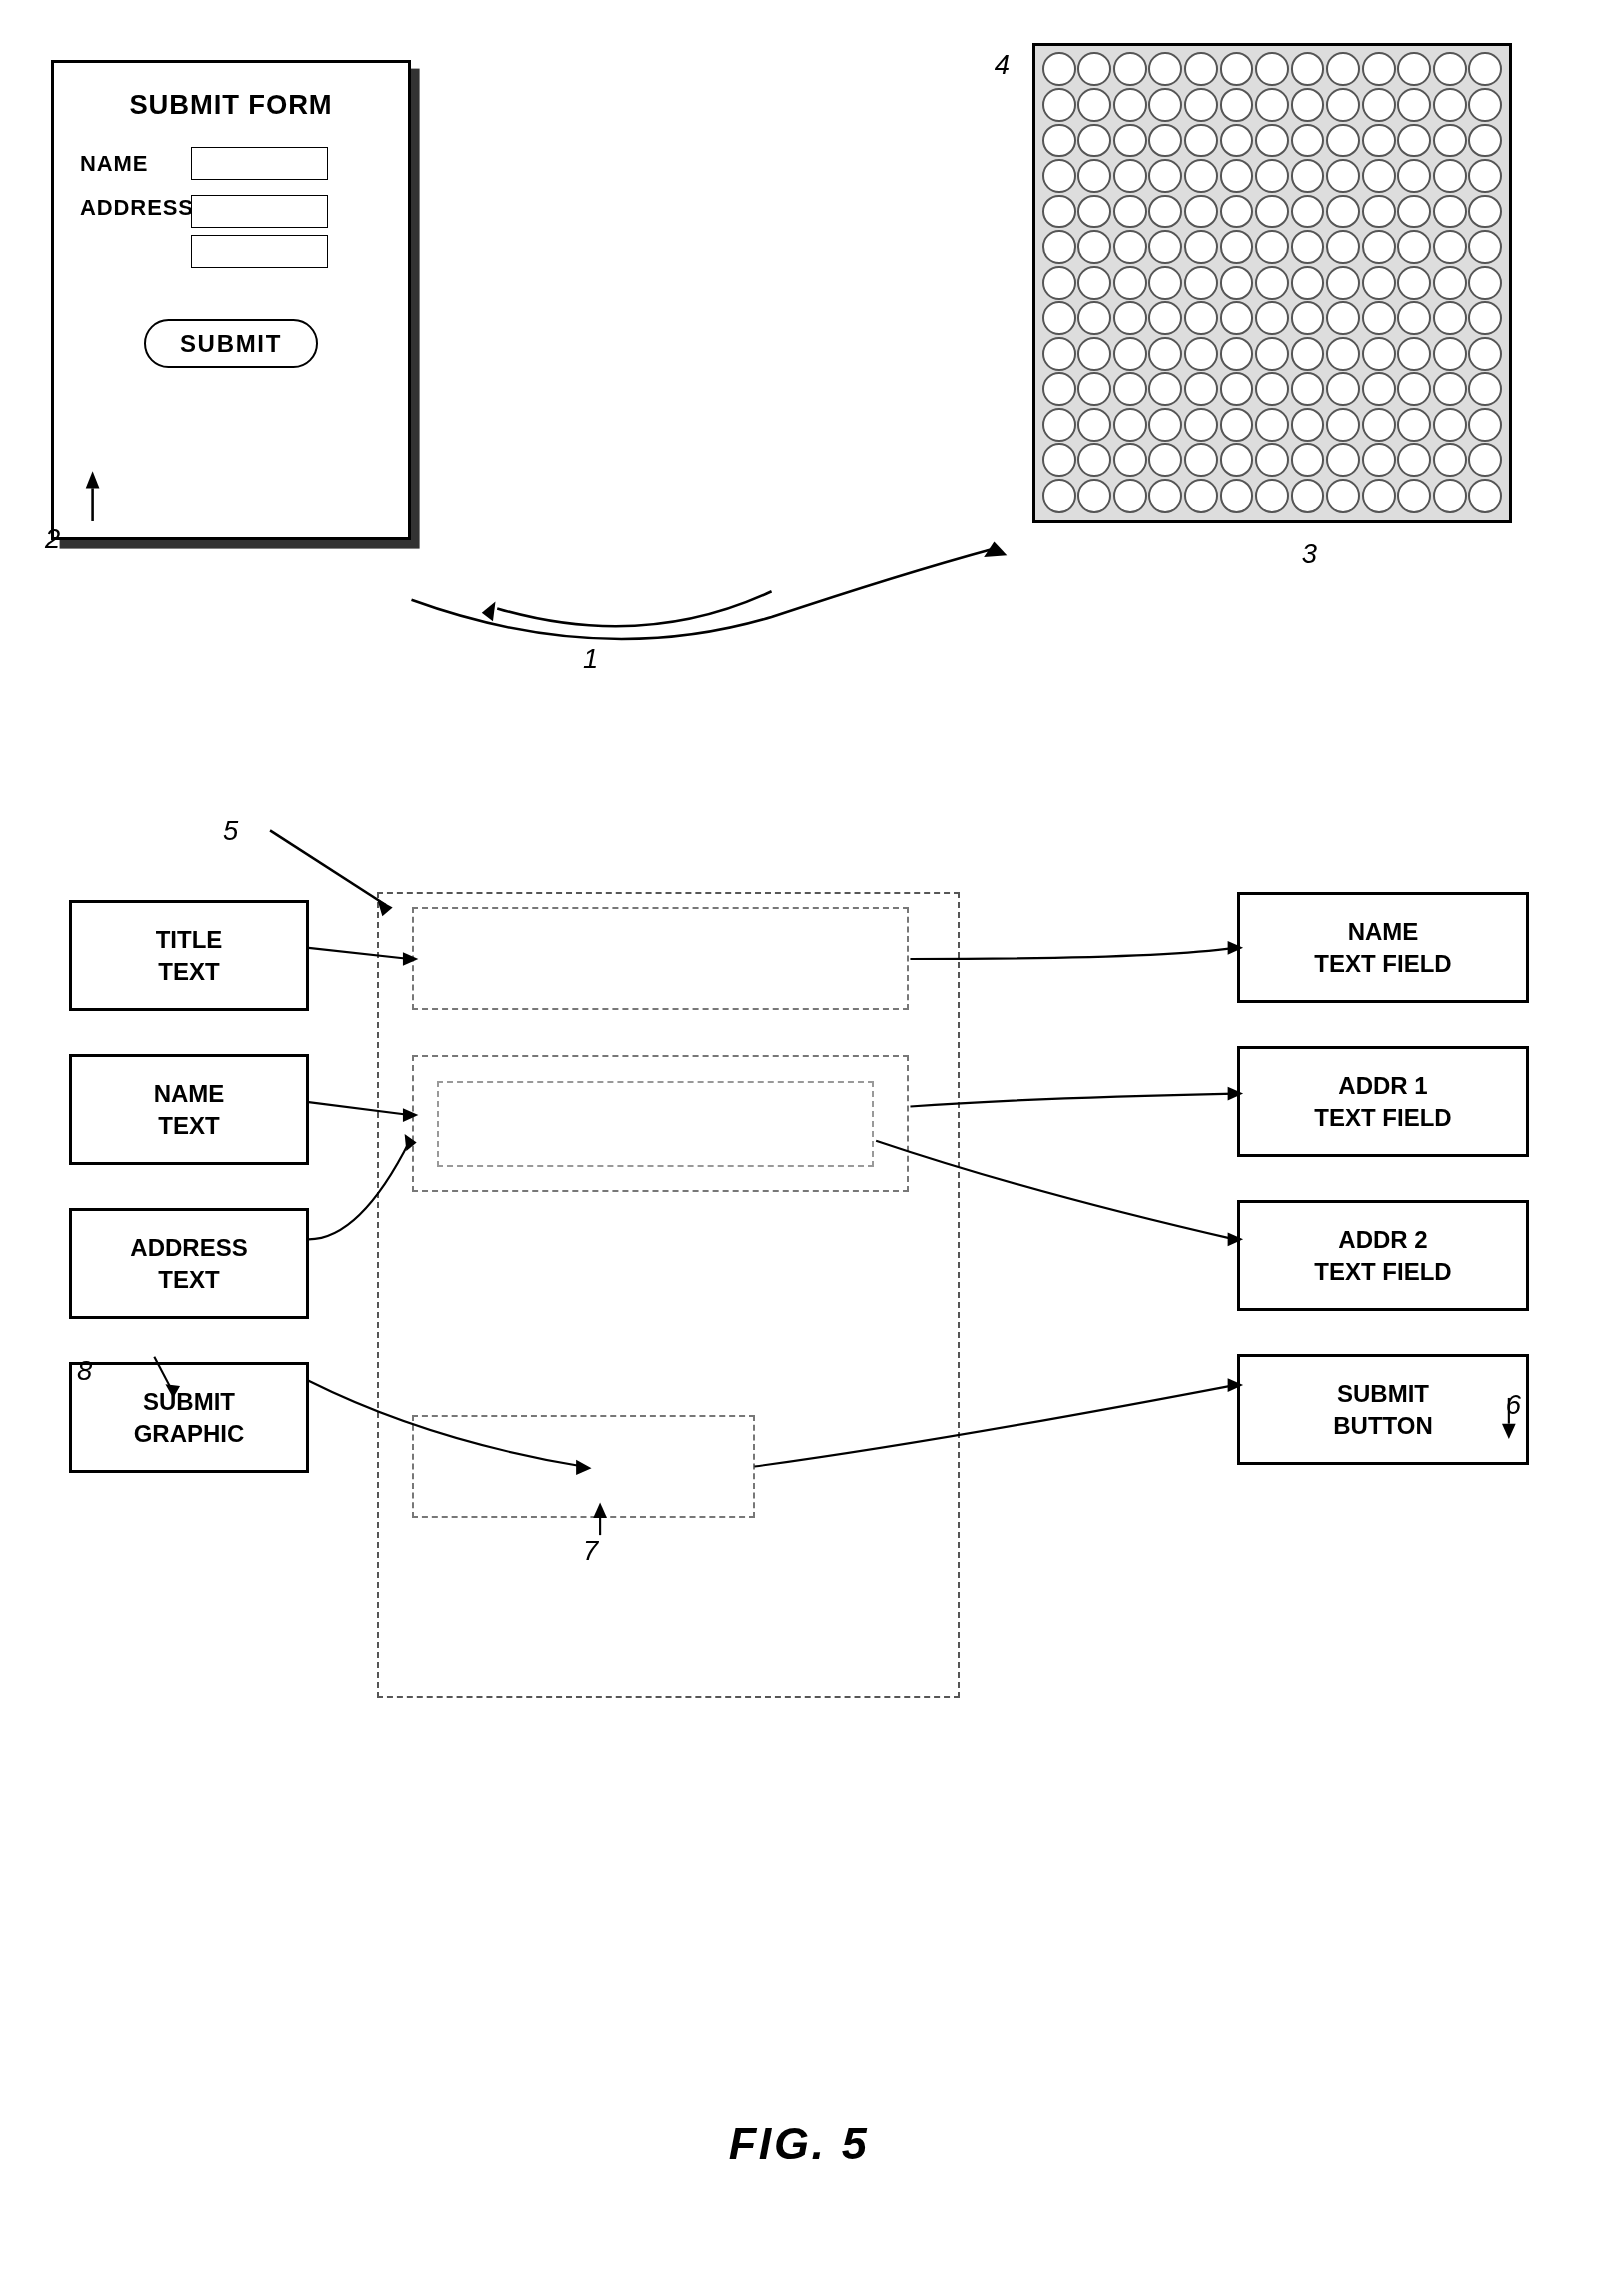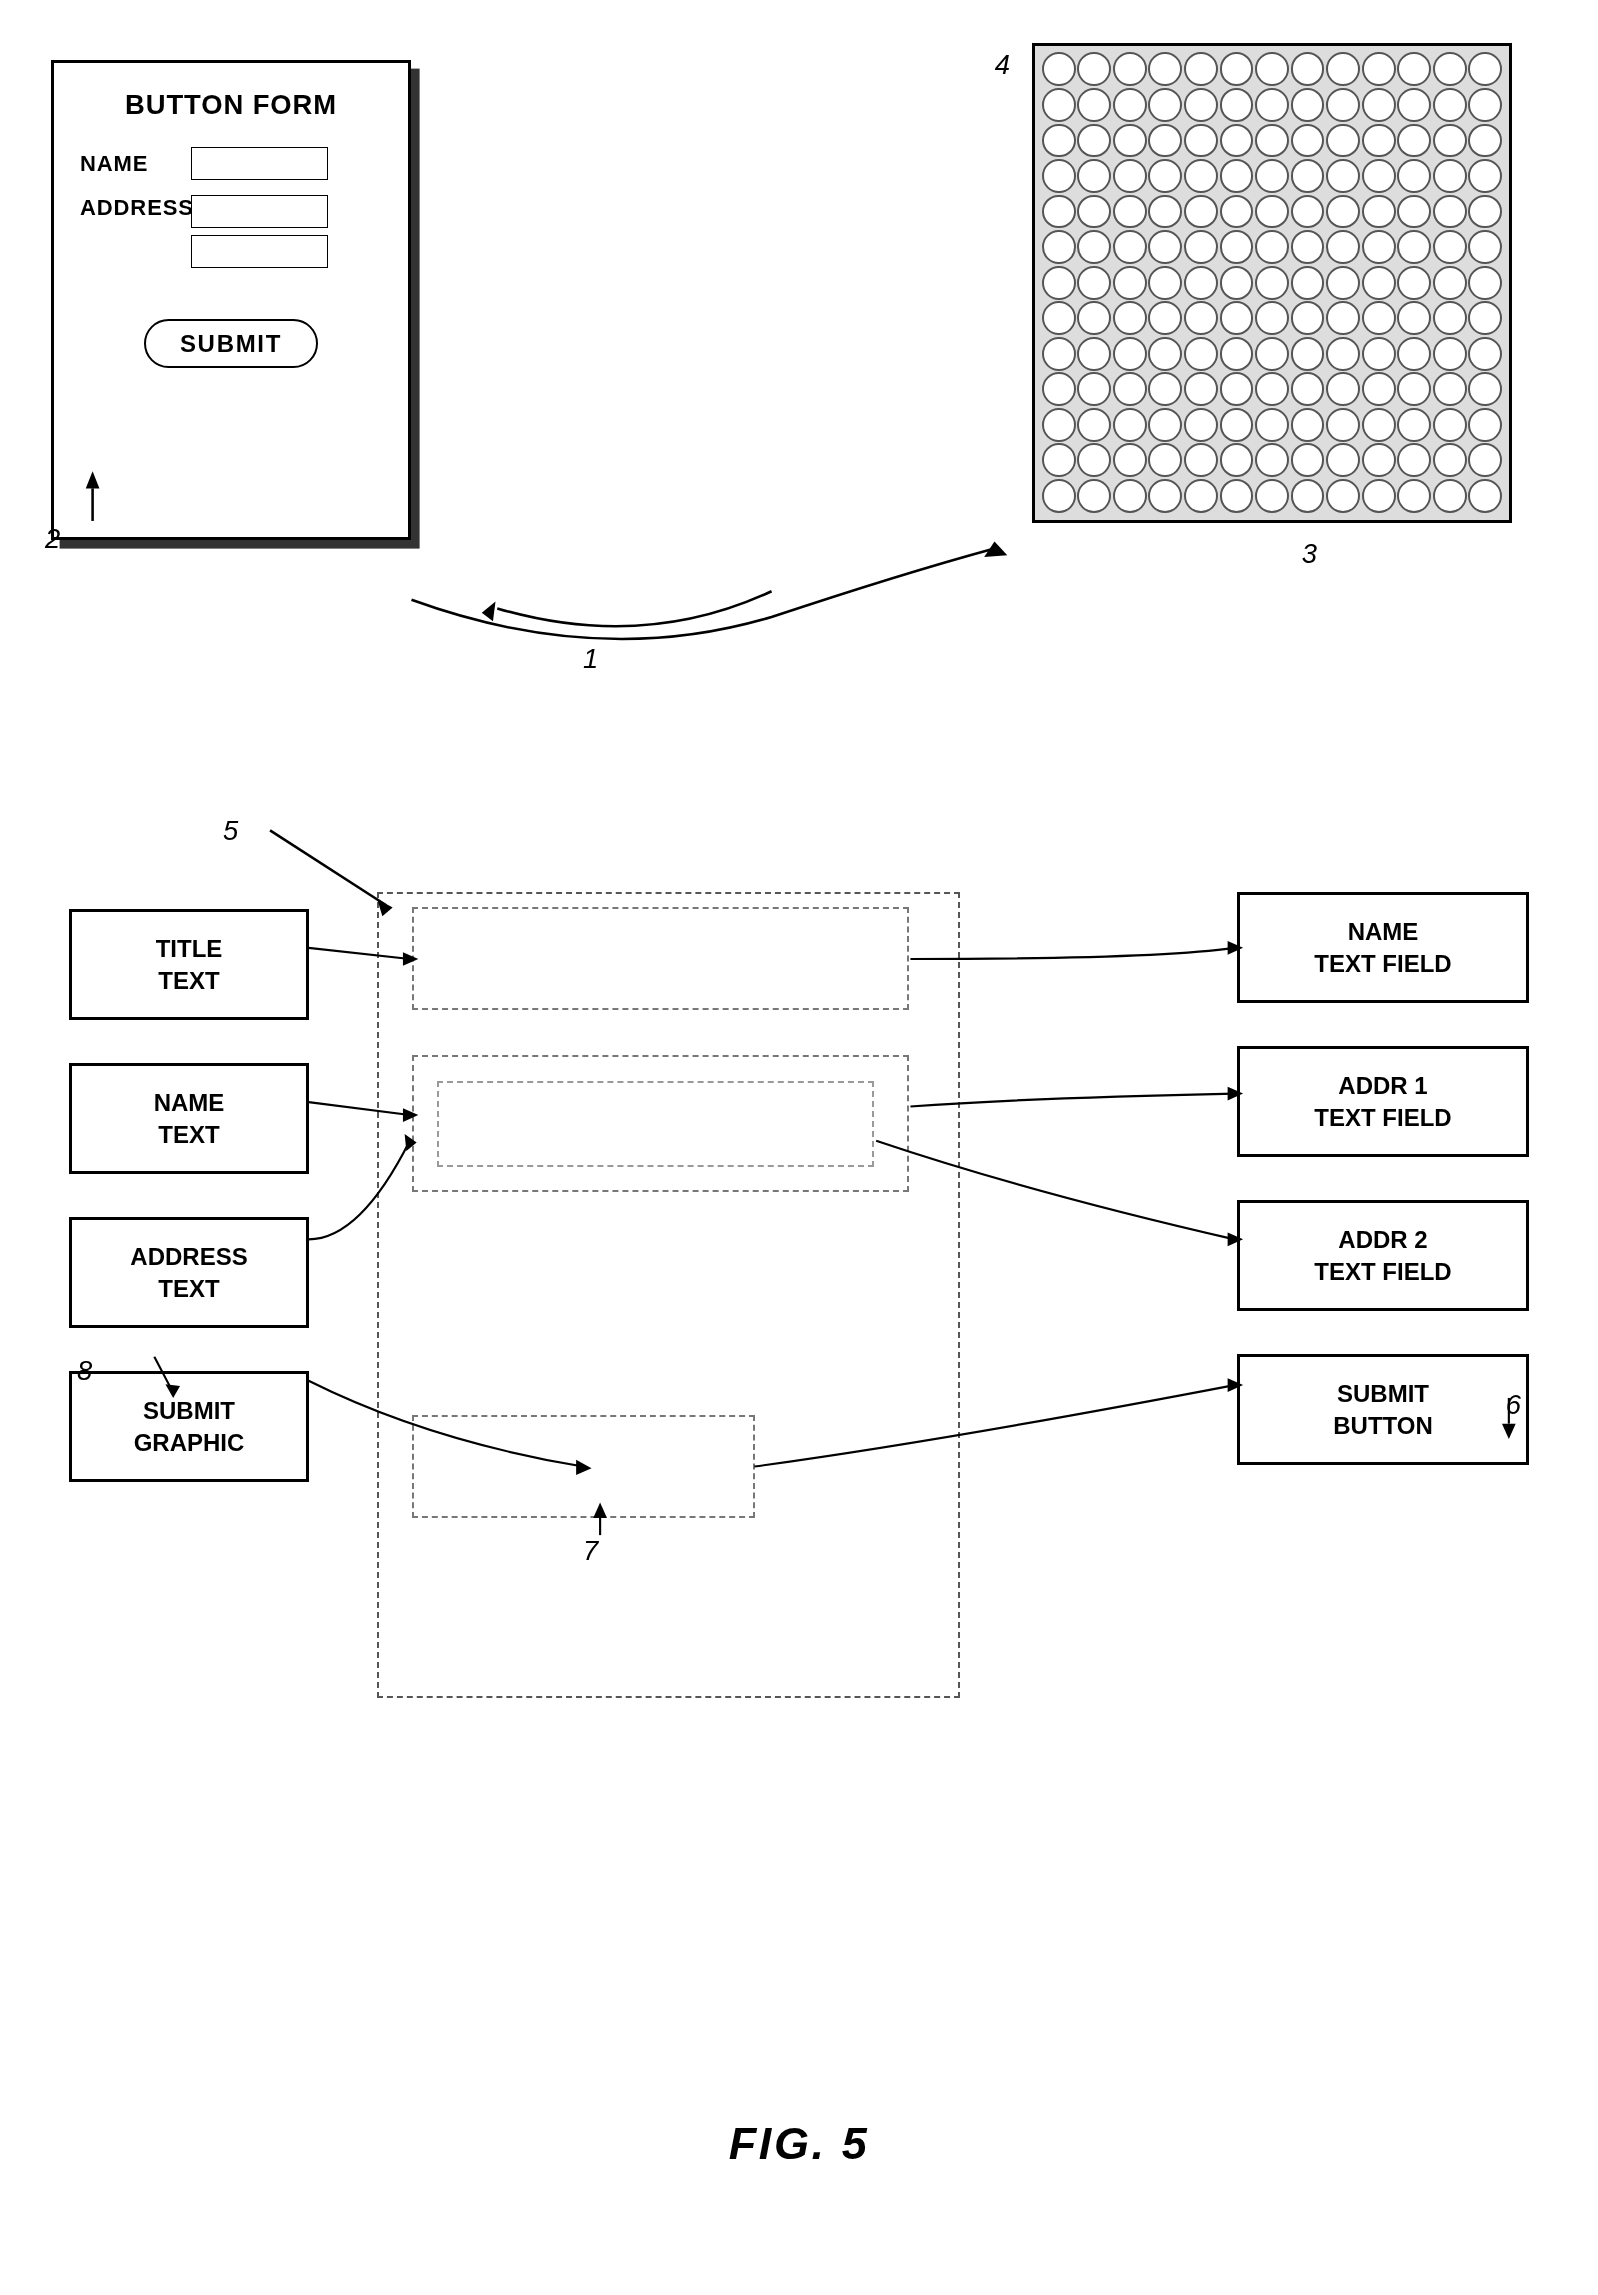--- a/index.html
+++ b/index.html
@@ -307,7 +307,7 @@
 <div class="top-section">
 
   <div class="request-form">
-    <div class="form-title">BUTTON FORM</div>
+    <div class="form-title">SUBMIT FORM</div>
     <div class="form-fields">
       <div class="form-row">
         <div class="form-label">NAME</div>

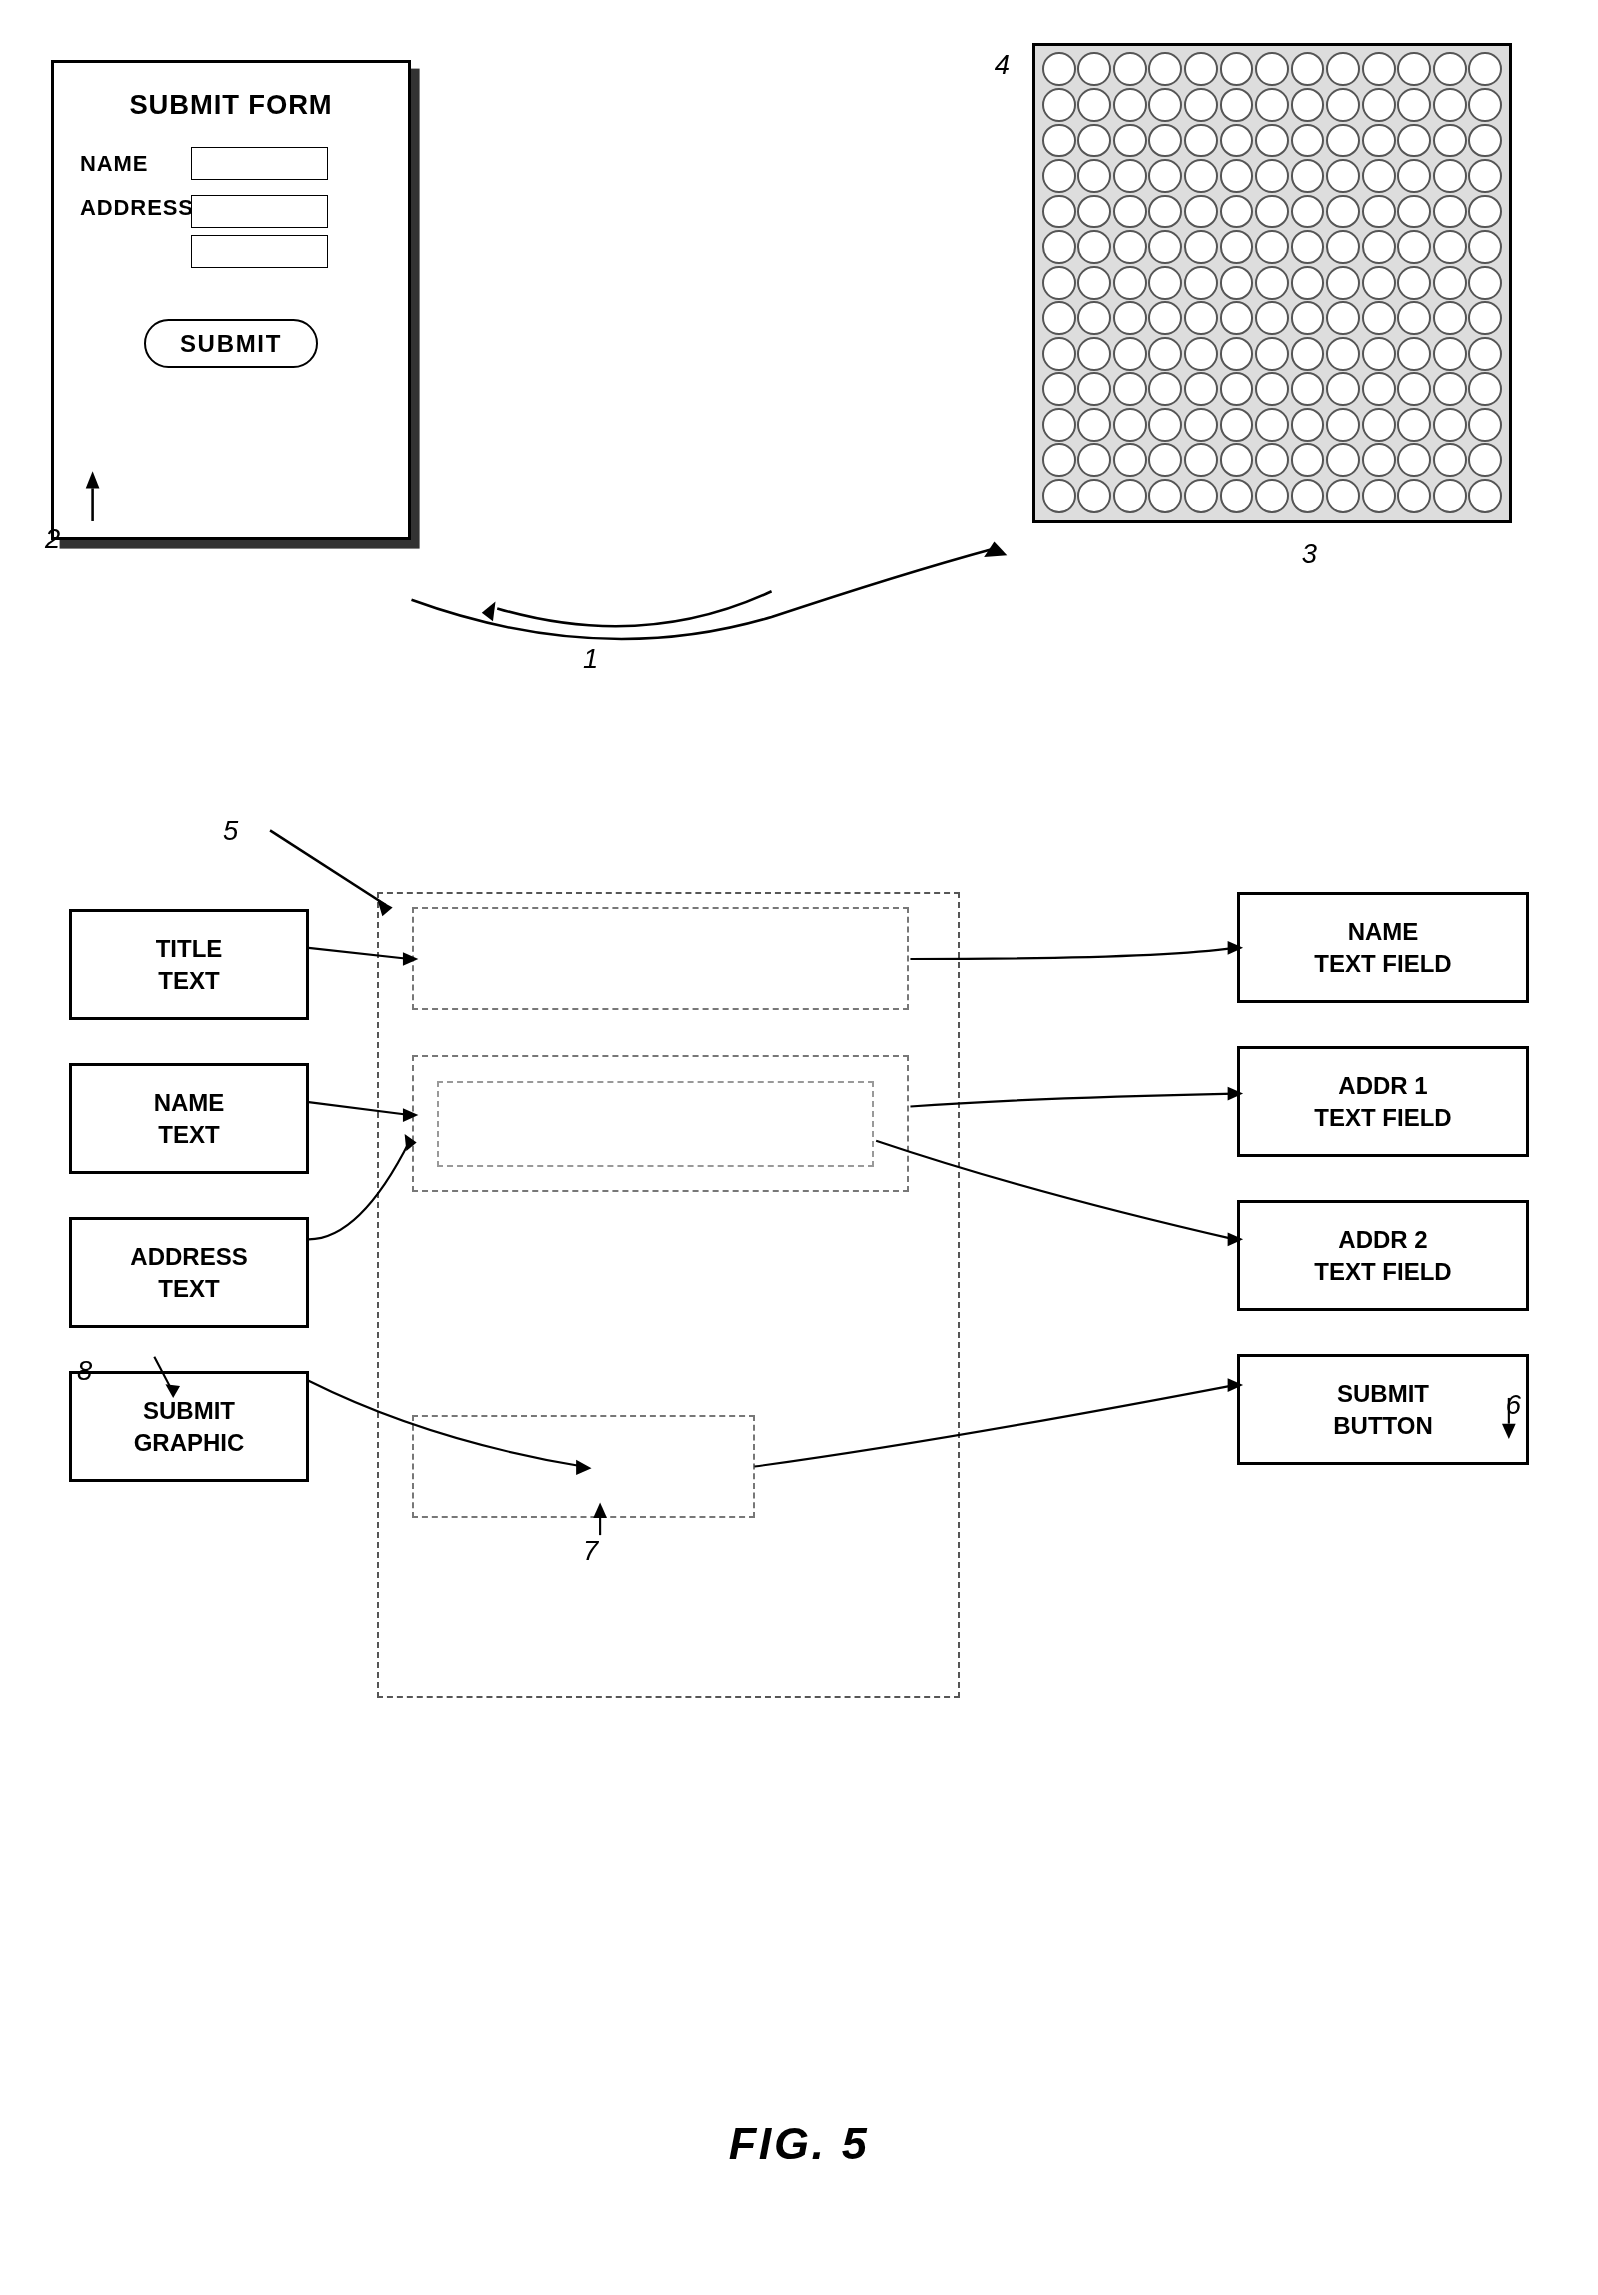--- a/index.html
+++ b/index.html
@@ -165,7 +165,7 @@
     .left-col {
       position: absolute;
       left: 69px;
-      top: 137px;
+      top: 128px;
       display: flex;
       flex-direction: column;
       gap: 43px;

